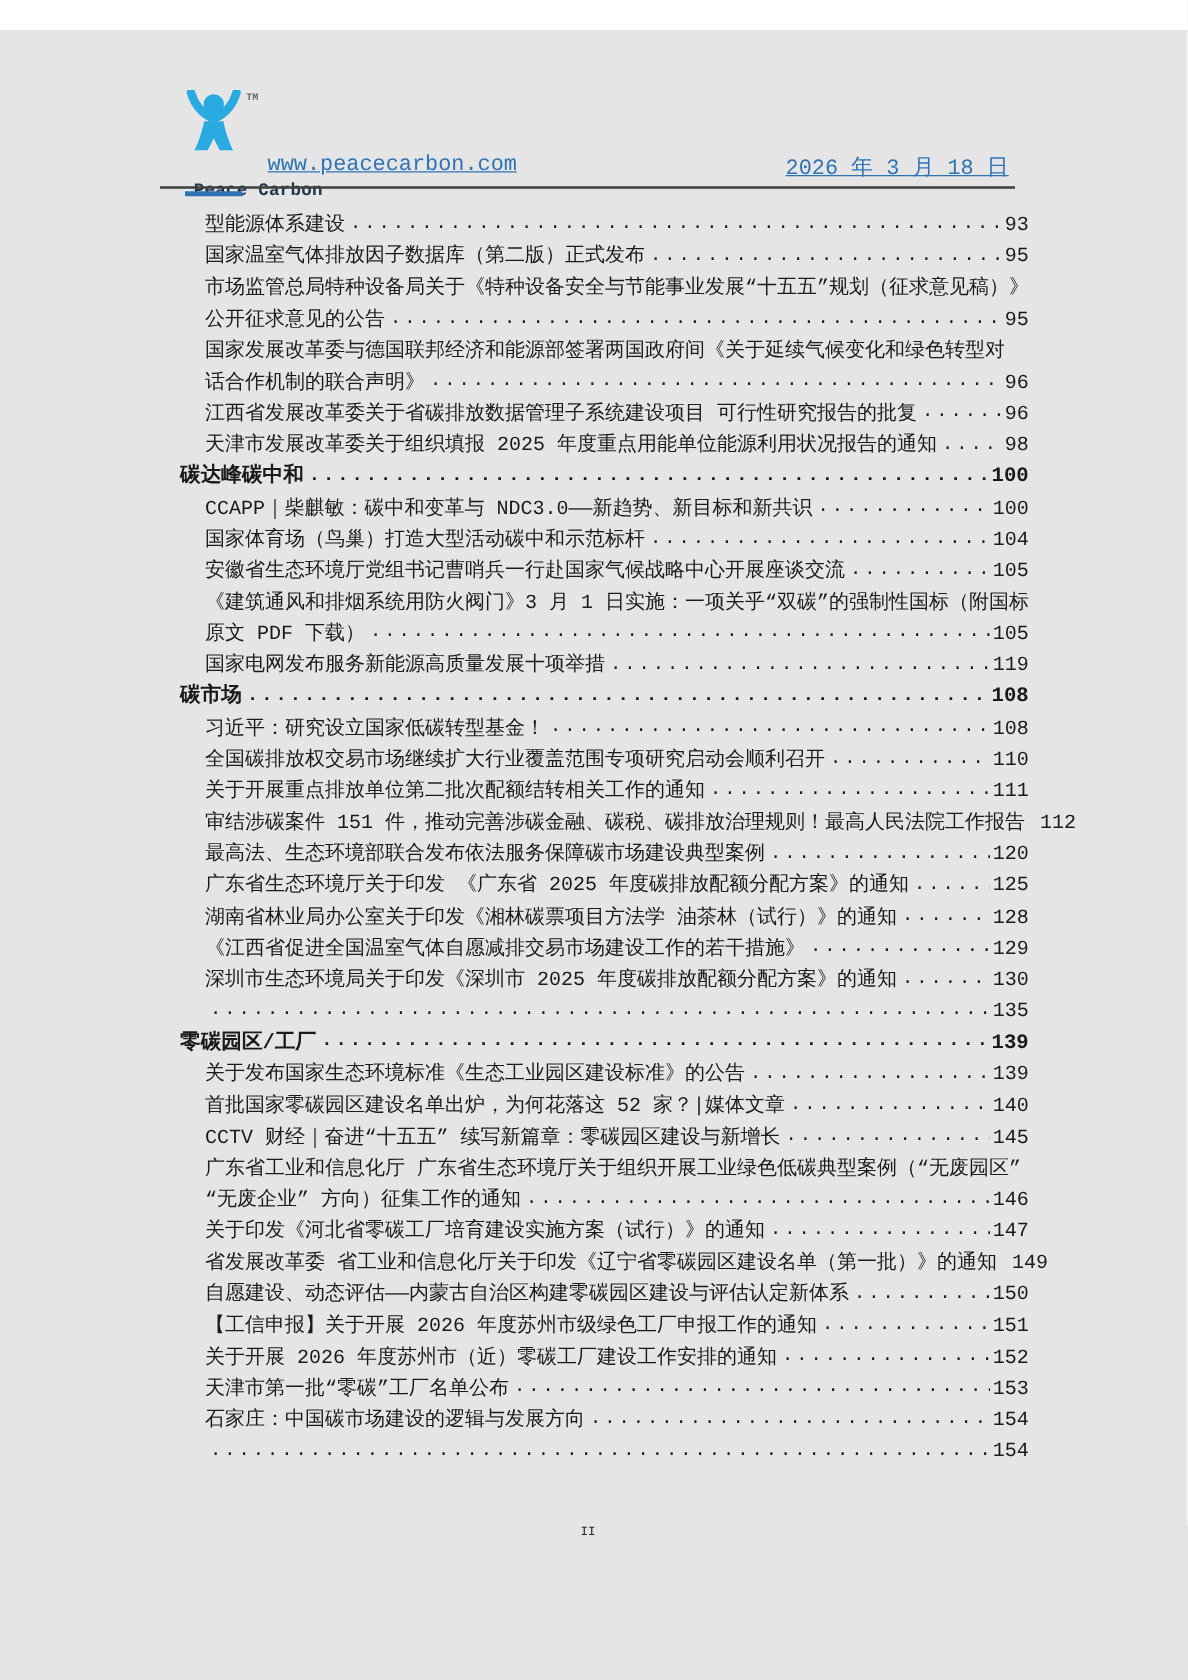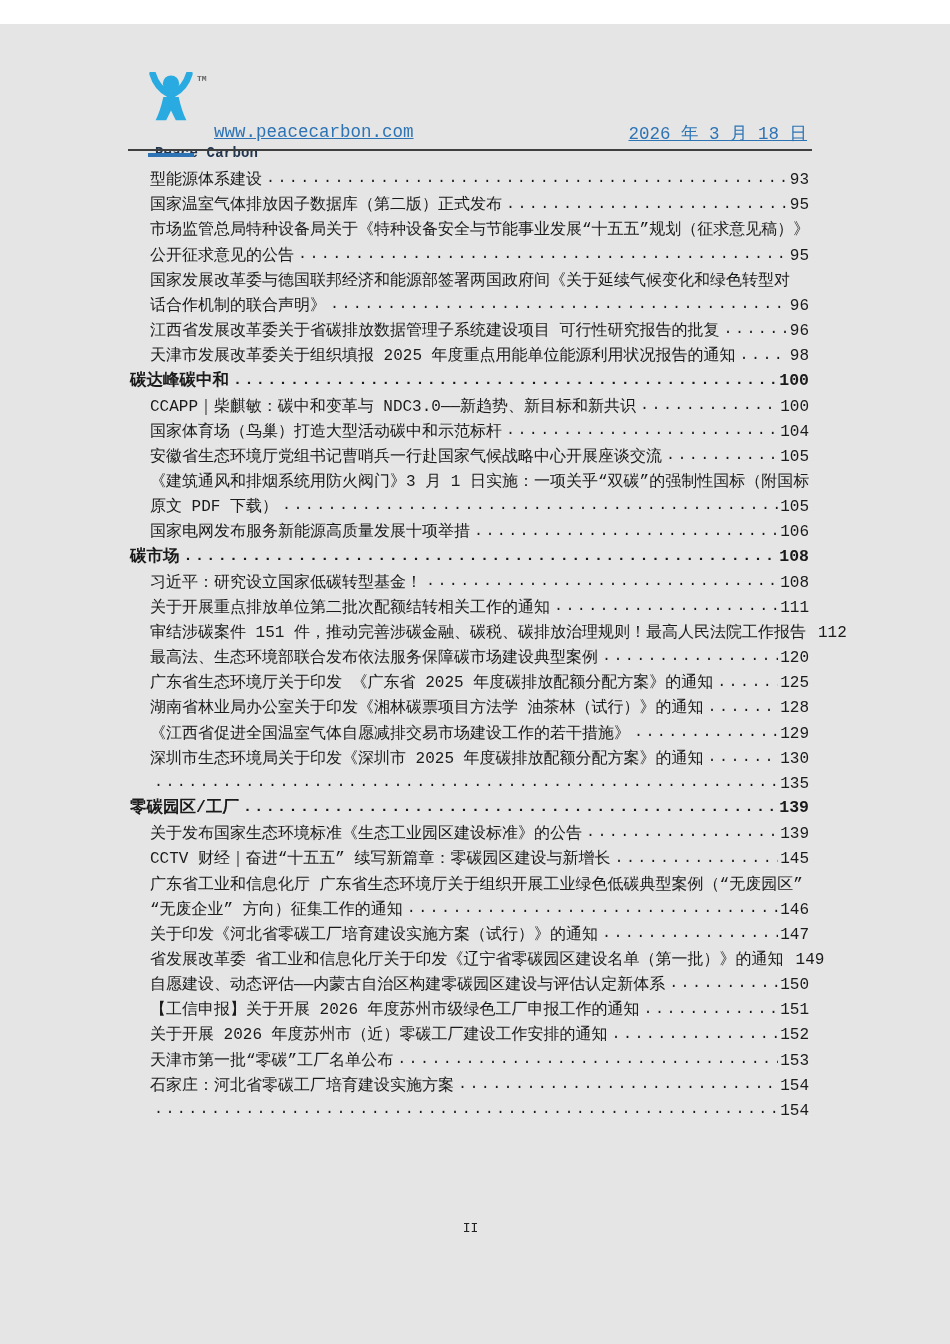--- a/index.html
+++ b/index.html
@@ -16,7 +16,7 @@
   .hdr-date{position:absolute;right:143px;top:97px;font-size:17.5px;color:#2e74b5;text-decoration:underline;text-decoration-color:#2e74b5;white-space:nowrap;}
   .hdr-rule{position:absolute;left:128px;top:125px;width:684px;border-top:2px solid #3f3f3f;}
   
-  .toc{position:absolute;left:128px;top:141px;width:681px;}
+  .toc{position:absolute;left:142px;top:141px;width:681px;}
   .toc-row{display:flex;align-items:flex-end;height:25.16px;font-size:16px;line-height:1.25;color:#1a1a1a;}
   .toc-row.entry,.toc-row.wrap{padding-left:22px;}
   .toc-row.section{padding-left:2px;font-weight:700;font-size:16.5px;align-items:flex-end;}

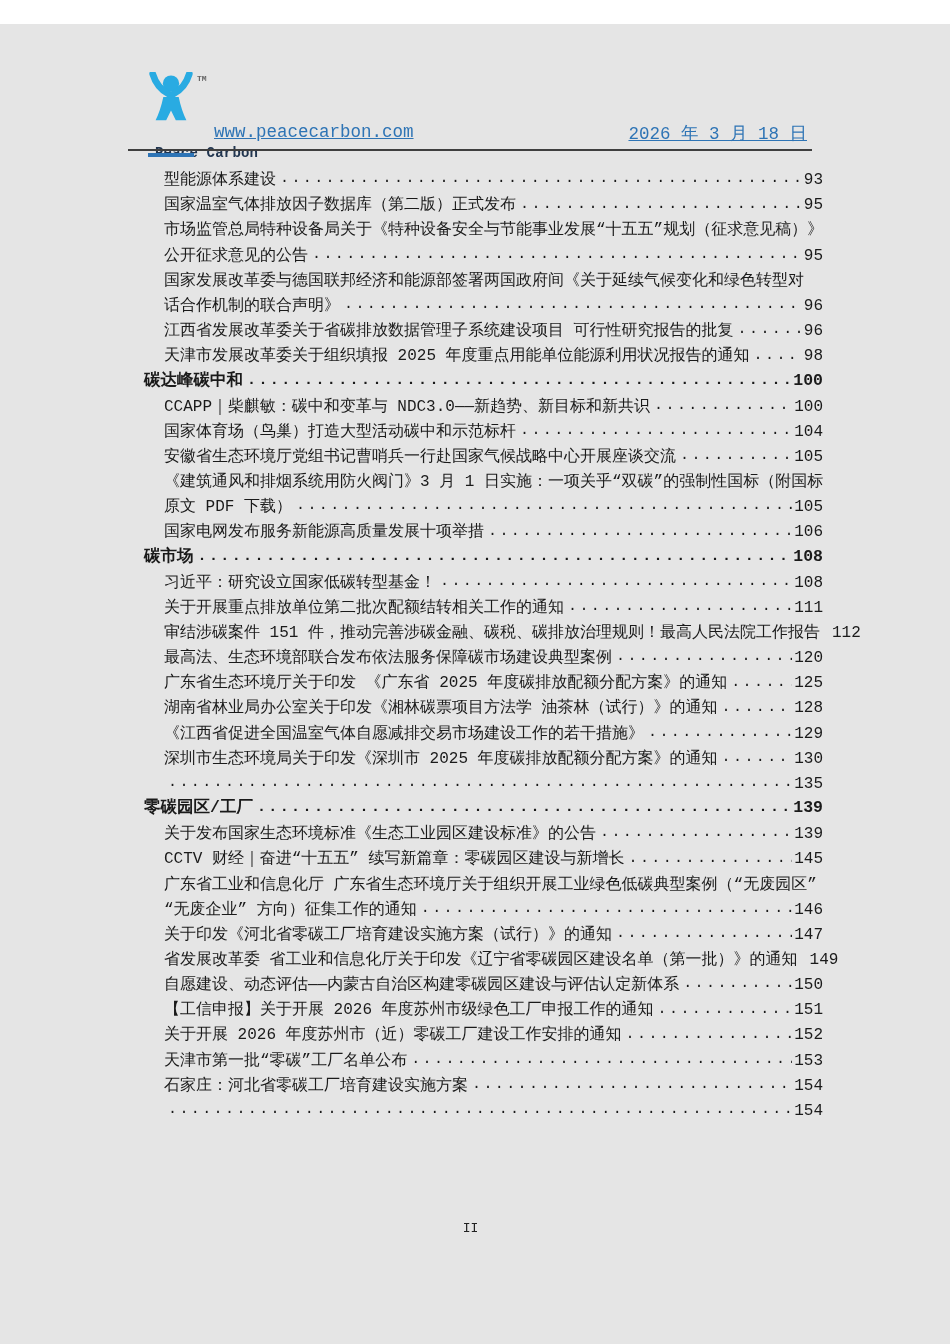--- a/index.html
+++ b/index.html
@@ -121,7 +121,7 @@
       <div class="toc-row entry">
         <span class="t">国家电网发布服务新能源高质量发展十项举措</span>
         <span class="leader"></span>
-        <span class="p">106</span>
+        <span class="p">119</span>
       </div>
       <div class="toc-row section">
         <span class="t">碳市场</span>

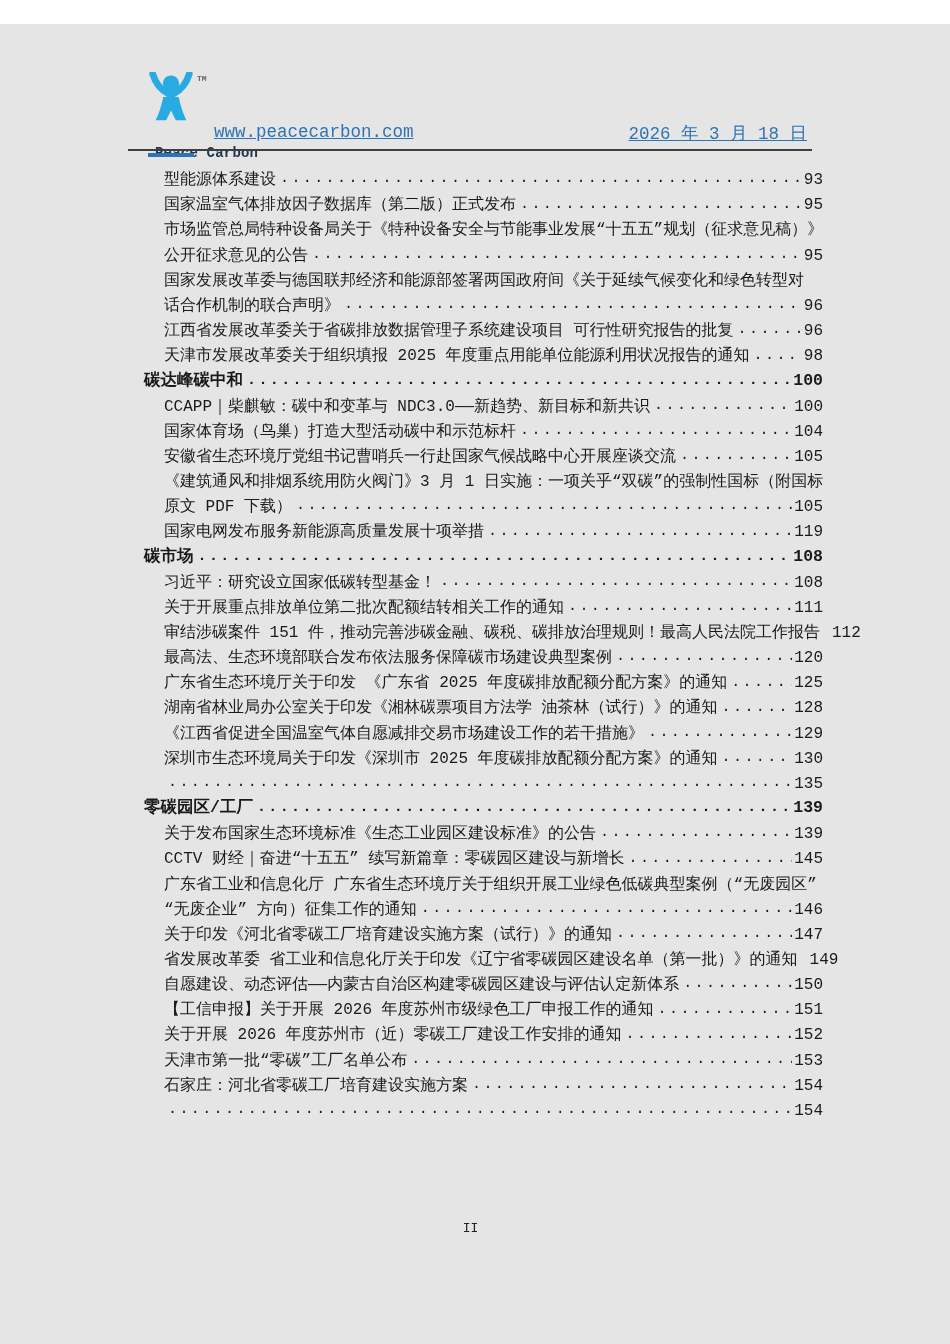--- a/index.html
+++ b/index.html
@@ -134,6 +134,11 @@
         <span class="p">108</span>
       </div>
       <div class="toc-row entry">
+        <span class="t">全国碳排放权交易市场继续扩大行业覆盖范围专项研究启动会顺利召开</span>
+        <span class="leader"></span>
+        <span class="p">110</span>
+      </div>
+      <div class="toc-row entry">
         <span class="t">关于开展重点排放单位第二批次配额结转相关工作的通知</span>
         <span class="leader"></span>
         <span class="p">111</span>

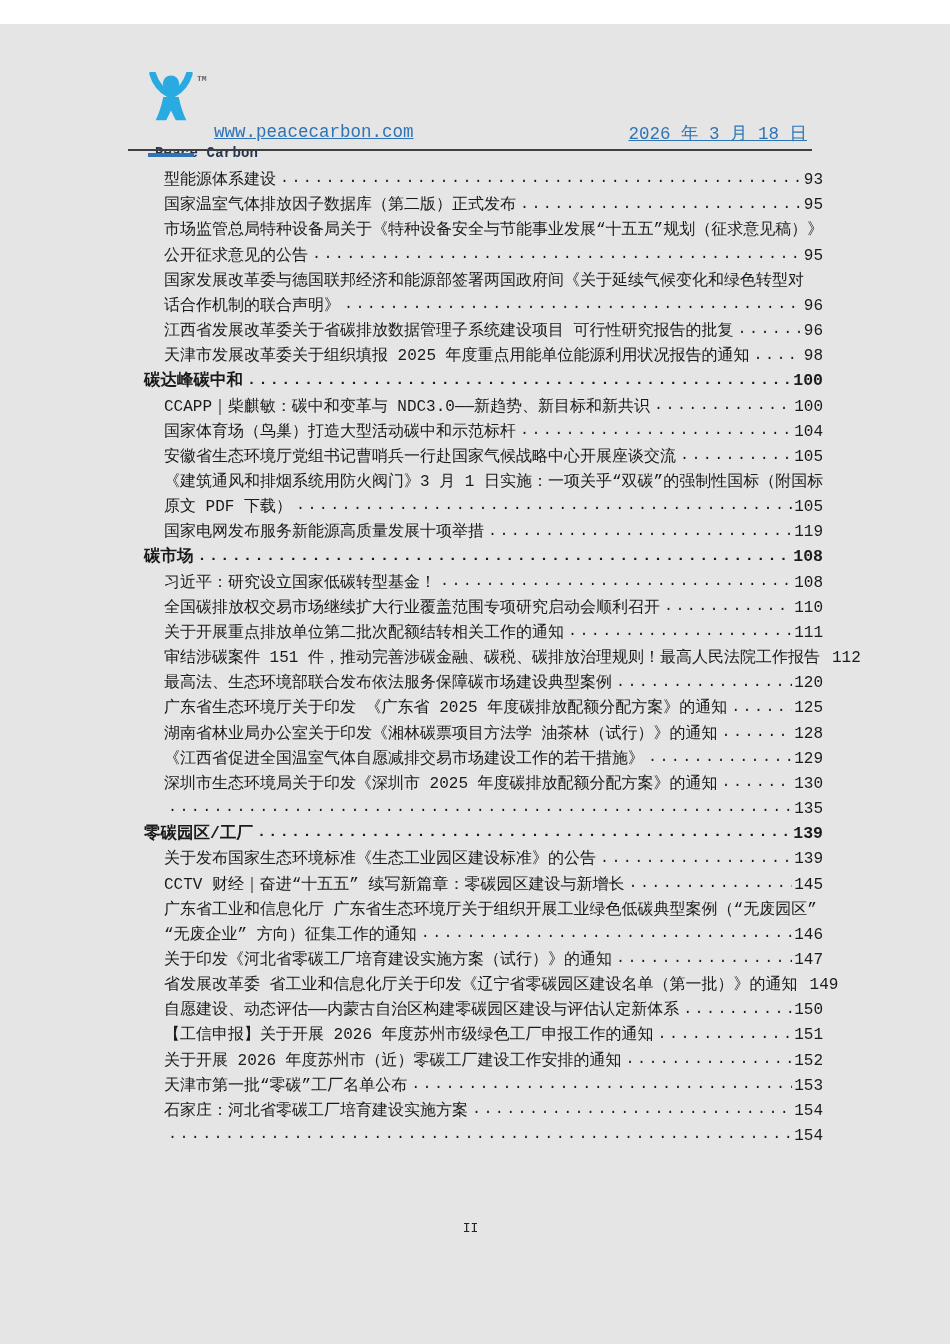--- a/index.html
+++ b/index.html
@@ -188,6 +188,11 @@
         <span class="p">139</span>
       </div>
       <div class="toc-row entry">
+        <span class="t">首批国家零碳园区建设名单出炉，为何花落这 52 家？|媒体文章</span>
+        <span class="leader"></span>
+        <span class="p">140</span>
+      </div>
+      <div class="toc-row entry">
         <span class="t">CCTV 财经｜奋进“十五五”  续写新篇章：零碳园区建设与新增长</span>
         <span class="leader"></span>
         <span class="p">145</span>

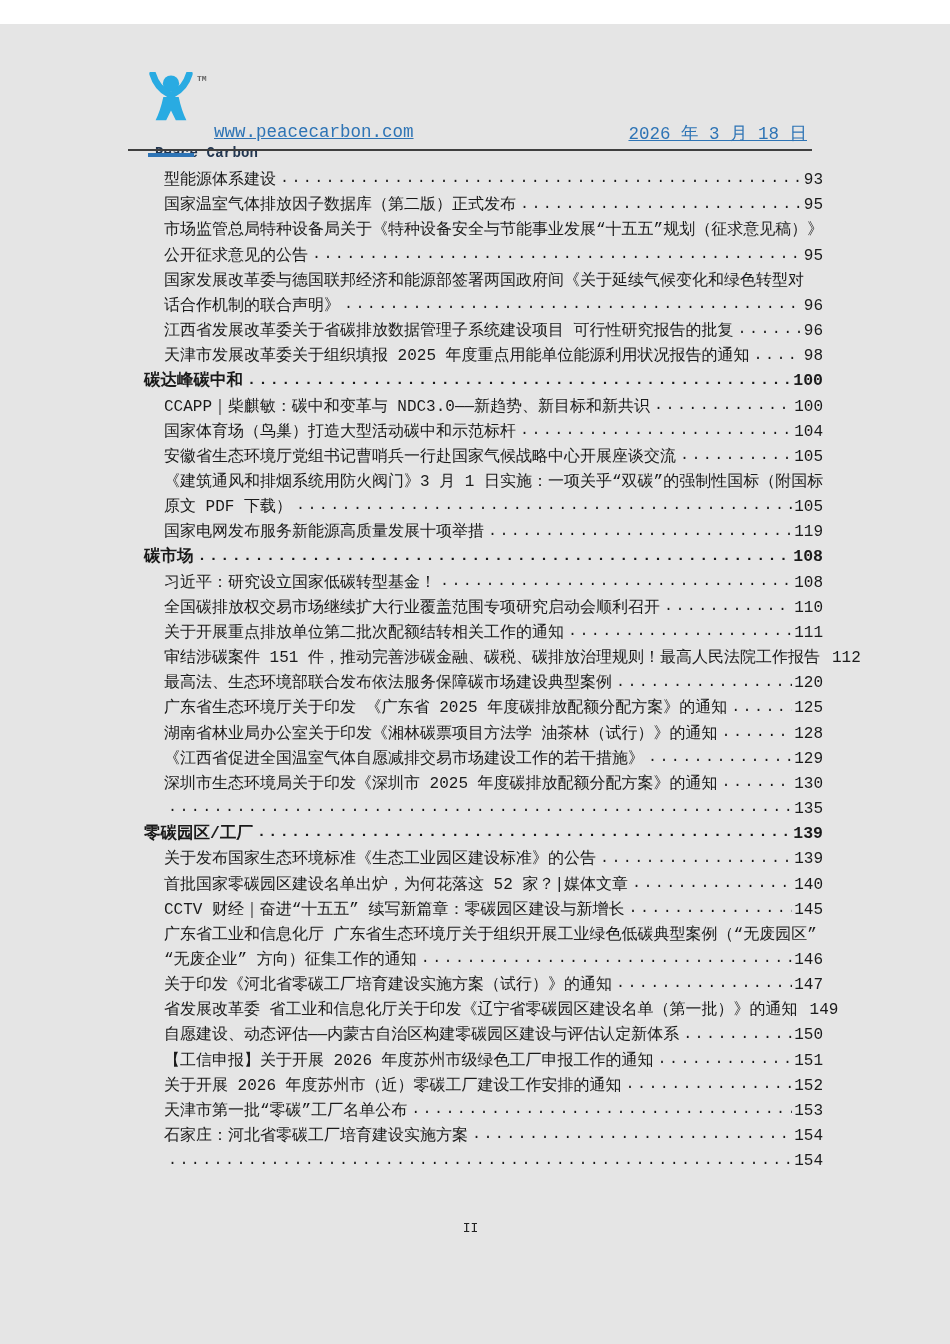--- a/index.html
+++ b/index.html
@@ -236,7 +236,7 @@
         <span class="p">153</span>
       </div>
       <div class="toc-row entry">
-        <span class="t">石家庄：河北省零碳工厂培育建设实施方案</span>
+        <span class="t">石家庄：中国碳市场建设的逻辑与发展方向</span>
         <span class="leader"></span>
         <span class="p">154</span>
       </div>

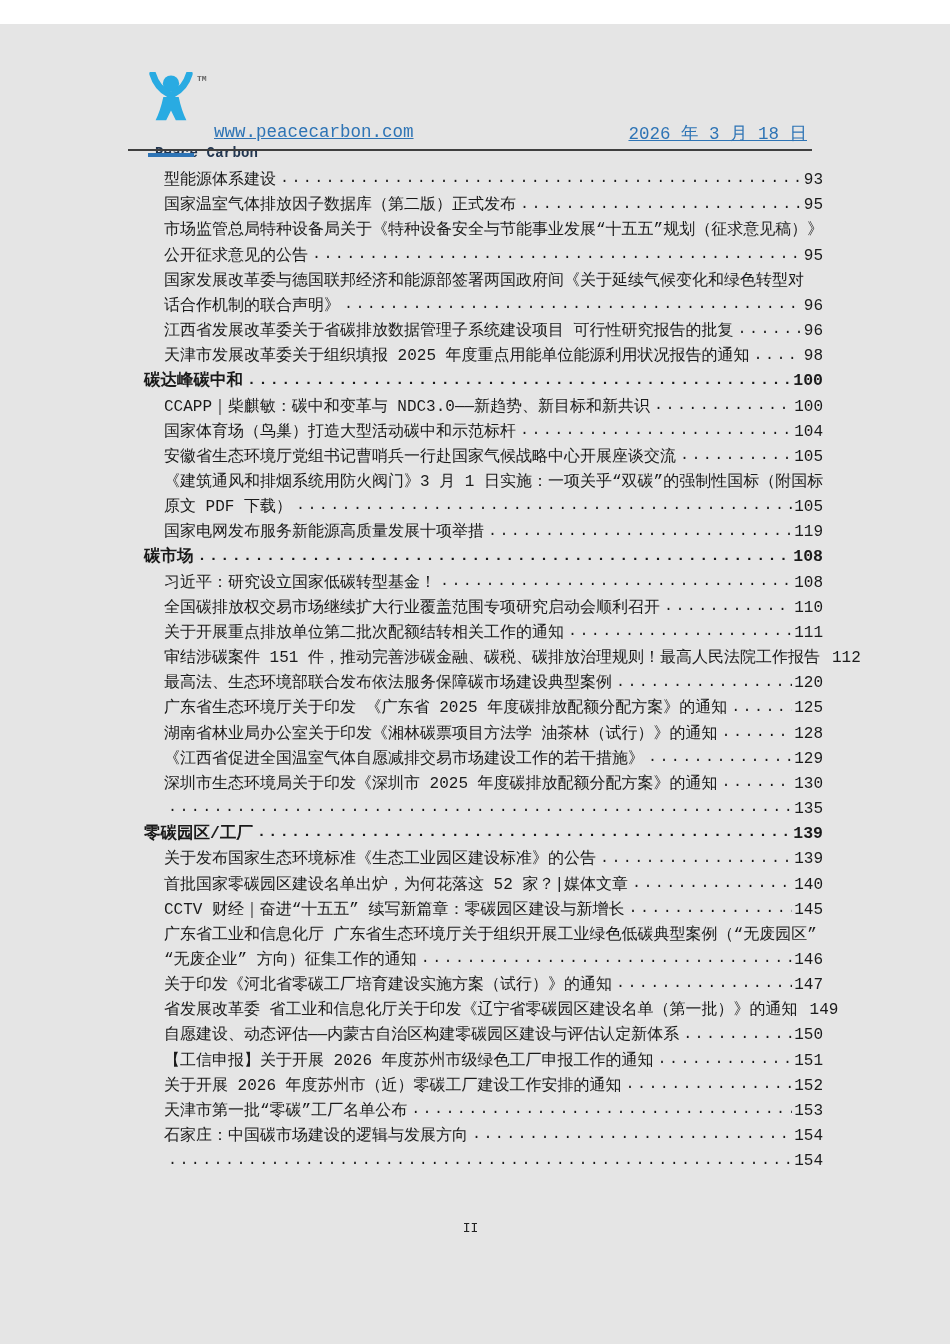--- a/index.html
+++ b/index.html
@@ -30,7 +30,7 @@
   .leader.no-dots::after{content:"";}
   .toc-row .p{flex:0 0 auto;white-space:nowrap;}
   
-  .footer{position:absolute;left:130px;top:1197px;width:681px;text-align:center;font-size:13px;color:#222;}
+  .footer{position:absolute;left:130px;top:1197px;width:681px;text-align:center;font-size:10px;color:#222;}
 </style>
 </head>
 <body>

